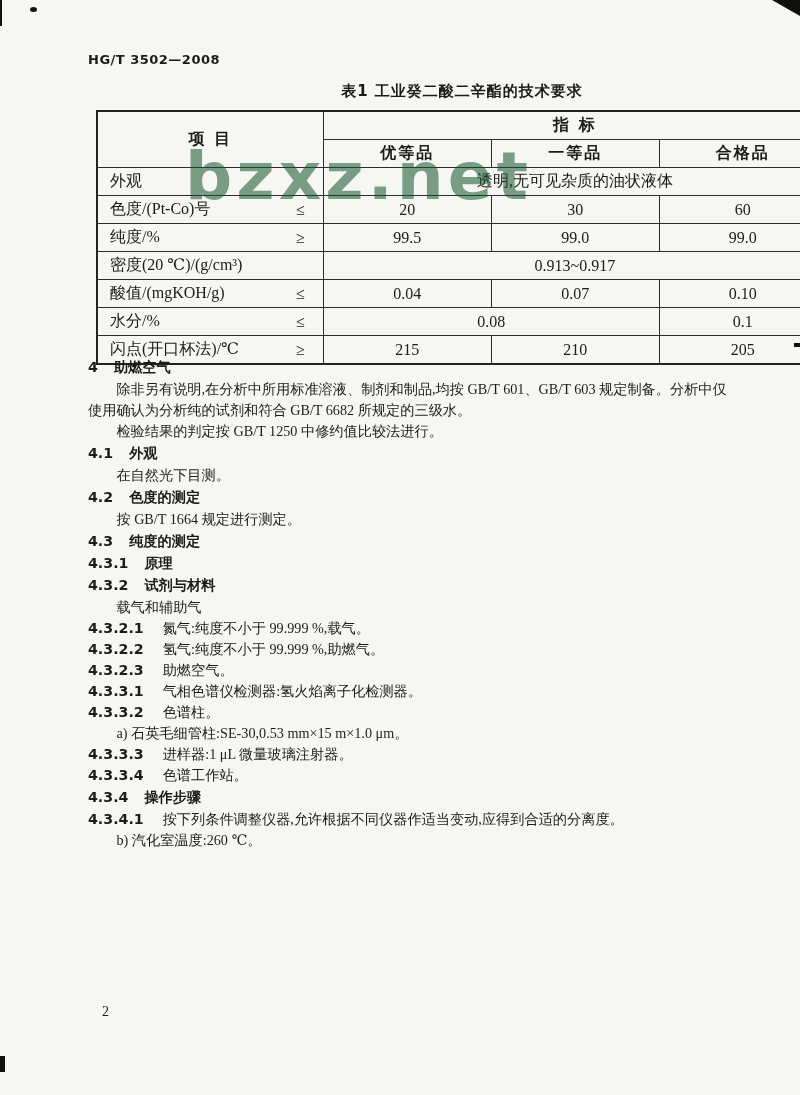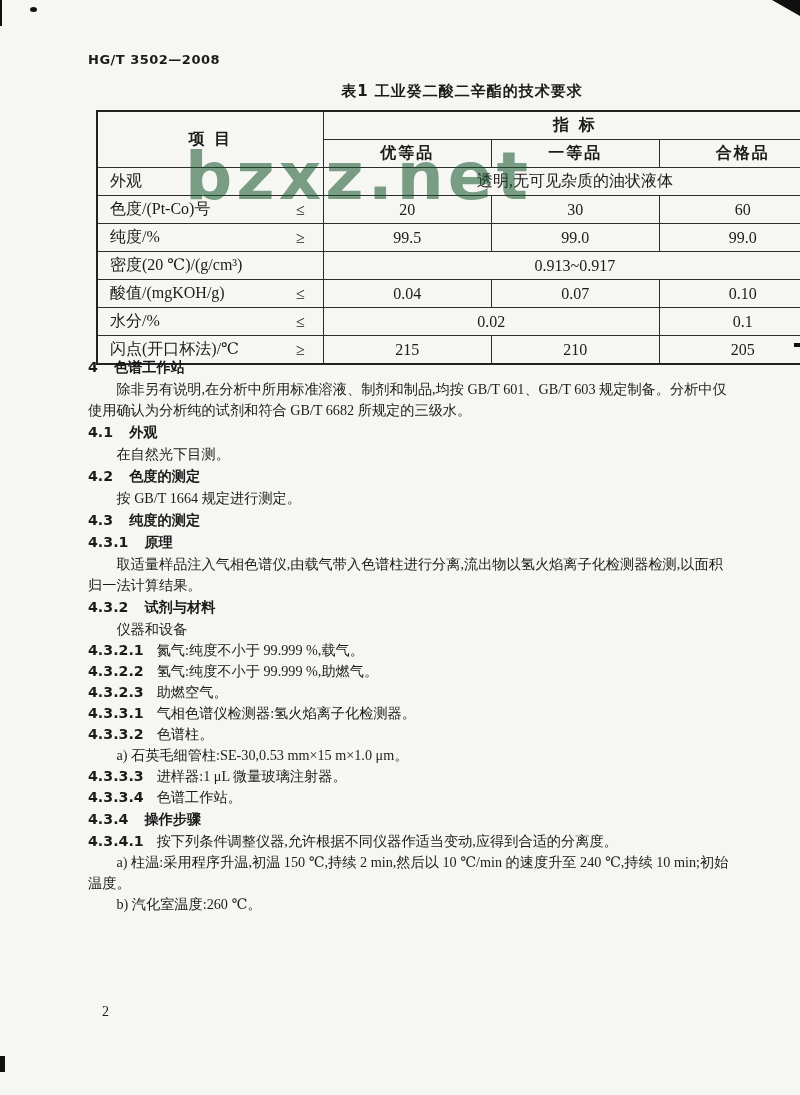--- a/index.html
+++ b/index.html
@@ -172,7 +172,7 @@
             <span>≤</span>
           </div>
         </td>
-        <td colspan="2">0.02</td>
+        <td colspan="2">0.08</td>
         <td>0.1</td>
       </tr>
 

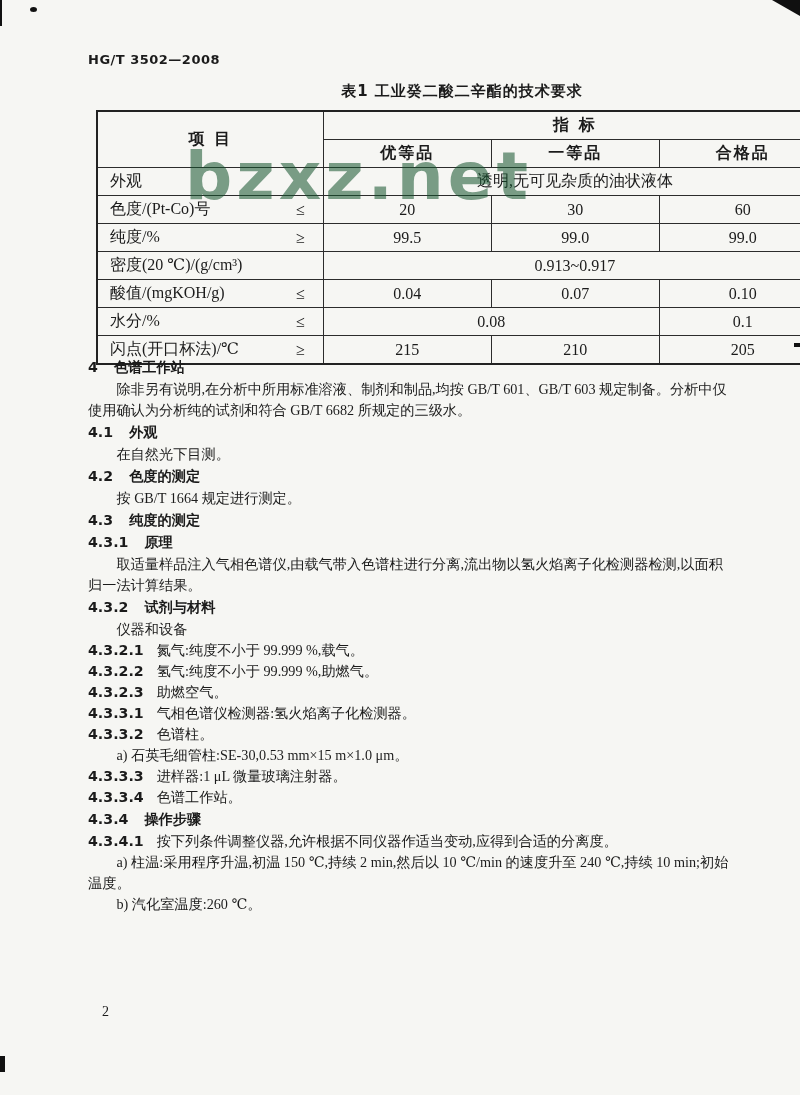--- a/index.html
+++ b/index.html
@@ -192,7 +192,7 @@
 </div>
 
 <div class="content">
-  <div class="heading"><span class="num">4</span><span>色谱工作站</span></div>
+  <div class="heading"><span class="num">4</span><span>助燃空气</span></div>
   <p class="para">除非另有说明,在分析中所用标准溶液、制剂和制品,均按 GB/T 601、GB/T 603 规定制备。分析中仅使用确认为分析纯的试剂和符合 GB/T 6682 所规定的三级水。</p>
   <div class="heading"><span class="num">4.1</span><span>外观</span></div>
   <p class="para">在自然光下目测。</p>

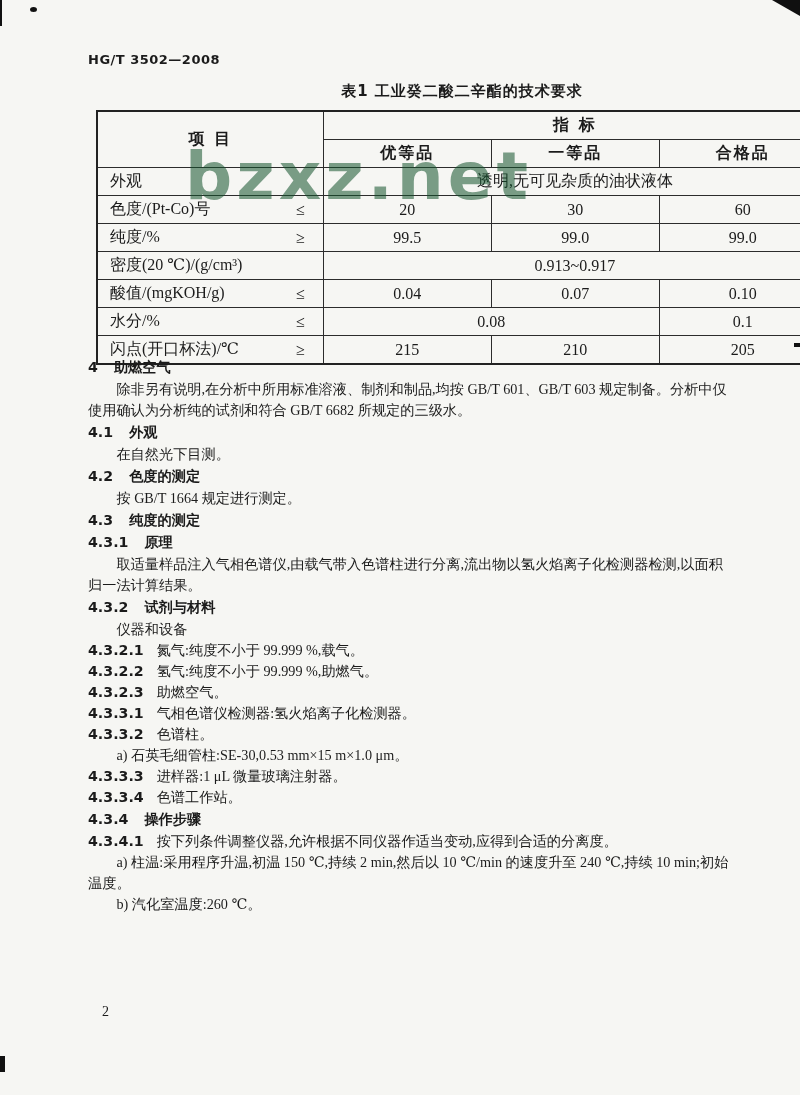--- a/index.html
+++ b/index.html
@@ -194,6 +194,7 @@
 <div class="content">
   <div class="heading"><span class="num">4</span><span>助燃空气</span></div>
   <p class="para">除非另有说明,在分析中所用标准溶液、制剂和制品,均按 GB/T 601、GB/T 603 规定制备。分析中仅使用确认为分析纯的试剂和符合 GB/T 6682 所规定的三级水。</p>
+  <p class="para">检验结果的判定按 GB/T 1250 中修约值比较法进行。</p>
   <div class="heading"><span class="num">4.1</span><span>外观</span></div>
   <p class="para">在自然光下目测。</p>
   <div class="heading"><span class="num">4.2</span><span>色度的测定</span></div>

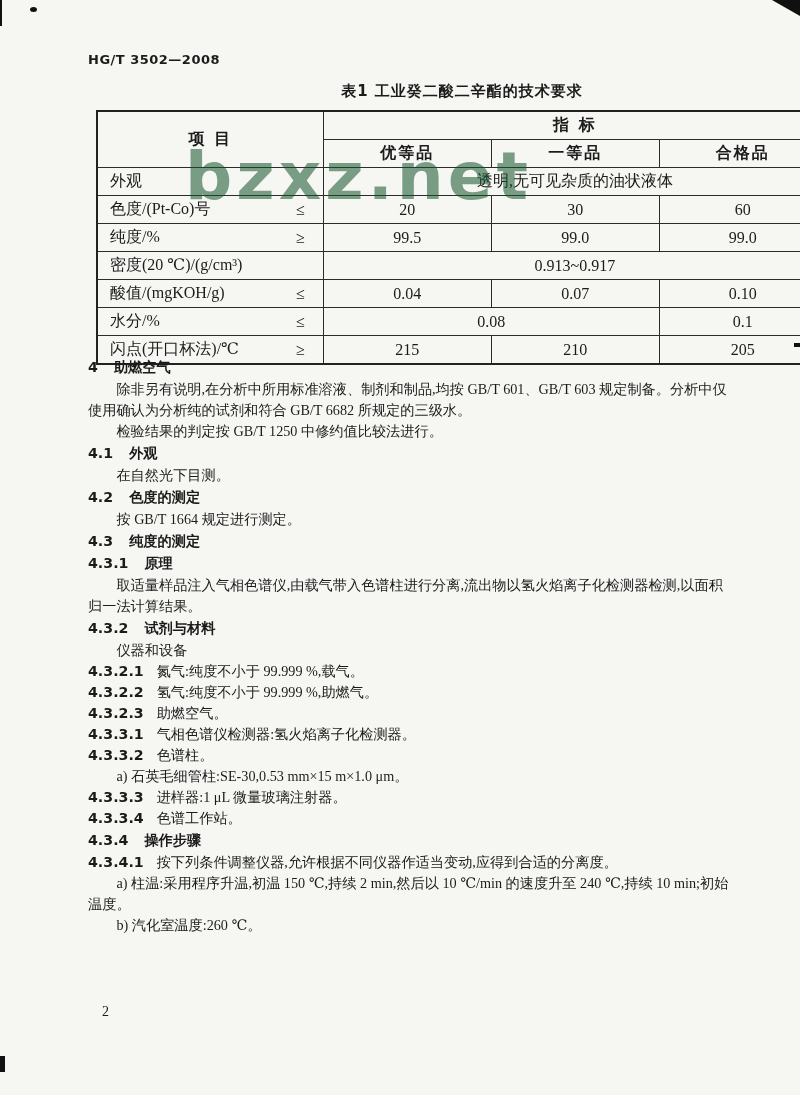--- a/index.html
+++ b/index.html
@@ -201,7 +201,6 @@
   <p class="para">按 GB/T 1664 规定进行测定。</p>
   <div class="heading"><span class="num">4.3</span><span>纯度的测定</span></div>
   <div class="heading"><span class="num">4.3.1</span><span>原理</span></div>
-  <p class="para">取适量样品注入气相色谱仪,由载气带入色谱柱进行分离,流出物以氢火焰离子化检测器检测,以面积归一法计算结果。</p>
   <div class="heading"><span class="num">4.3.2</span><span>试剂与材料</span></div>
   <p class="para">仪器和设备</p>
   <div class="clause"><span class="num">4.3.2.1</span><span>氮气:纯度不小于 99.999 %,载气。</span></div>

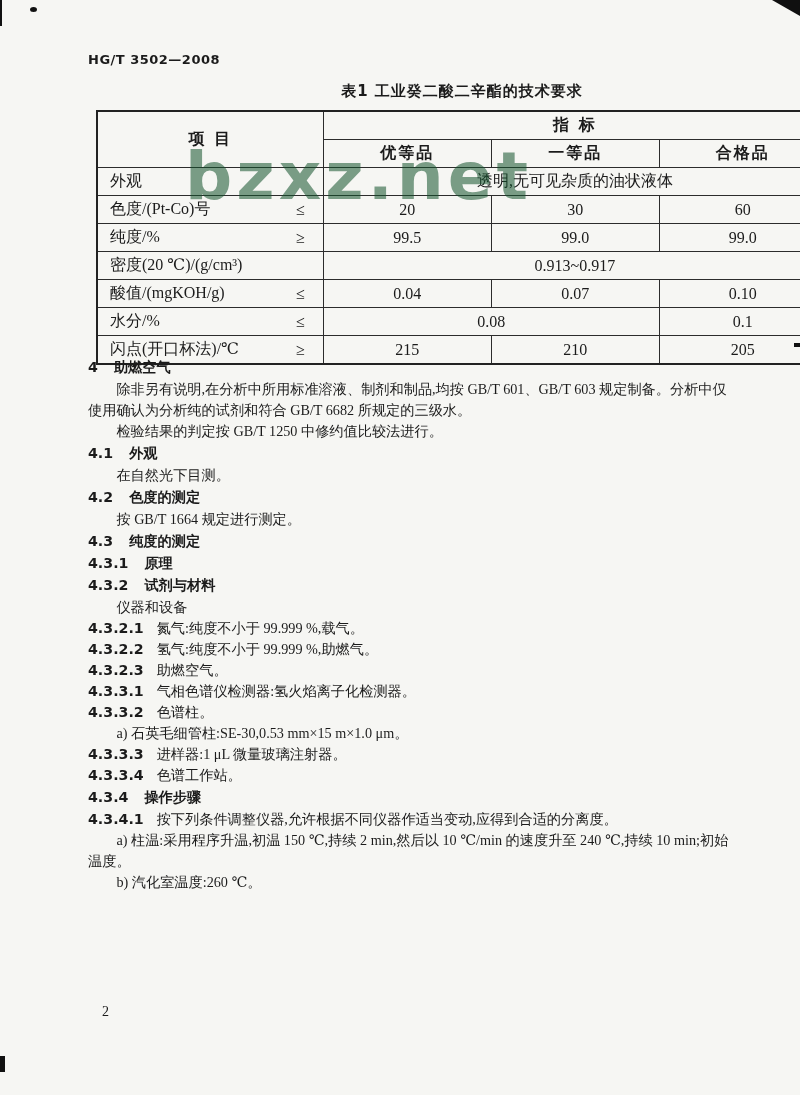--- a/index.html
+++ b/index.html
@@ -202,7 +202,7 @@
   <div class="heading"><span class="num">4.3</span><span>纯度的测定</span></div>
   <div class="heading"><span class="num">4.3.1</span><span>原理</span></div>
   <div class="heading"><span class="num">4.3.2</span><span>试剂与材料</span></div>
-  <p class="para">仪器和设备</p>
+  <p class="para">载气和辅助气</p>
   <div class="clause"><span class="num">4.3.2.1</span><span>氮气:纯度不小于 99.999 %,载气。</span></div>
   <div class="clause"><span class="num">4.3.2.2</span><span>氢气:纯度不小于 99.999 %,助燃气。</span></div>
   <div class="clause"><span class="num">4.3.2.3</span><span>助燃空气。</span></div>

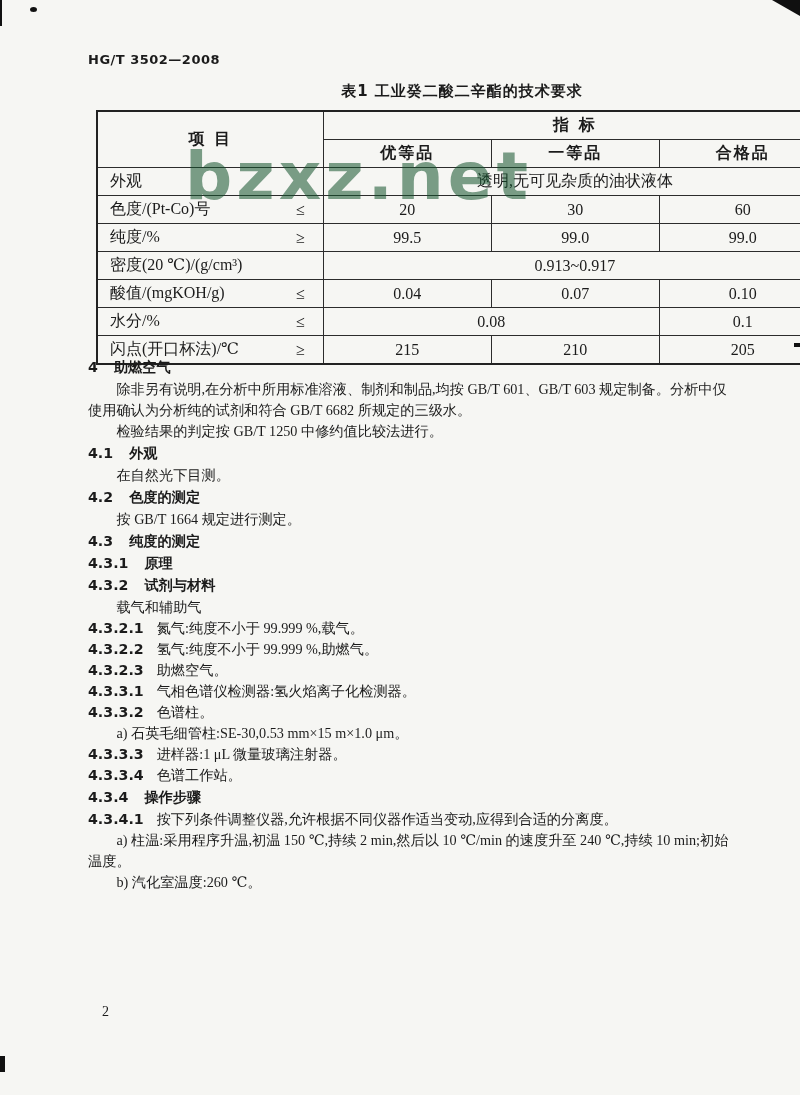--- a/index.html
+++ b/index.html
@@ -70,7 +70,7 @@
   .heading .num { margin-right: 16px; }
   .clause .num {
     font-family: "DejaVu Sans", "Liberation Sans", sans-serif;
-    font-weight: bold; margin-right: 13px;
+    font-weight: bold; margin-right: 19px;
   }
   .para { text-indent: 2em; }
 

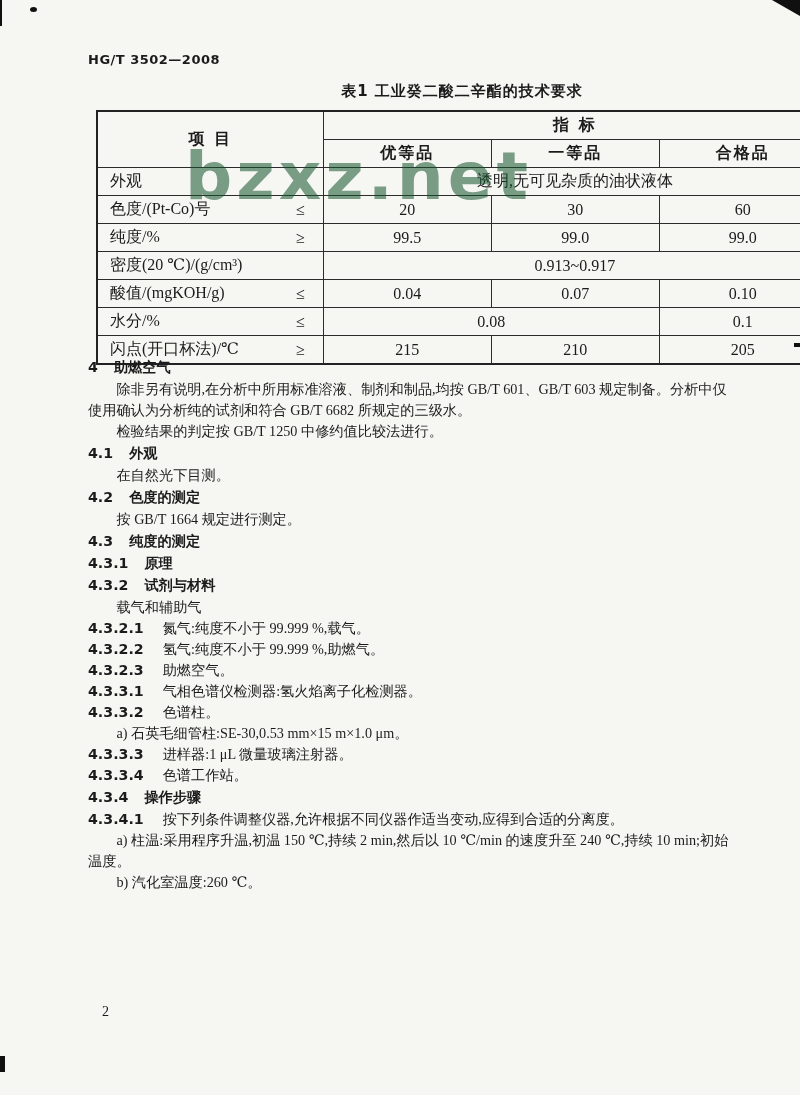--- a/index.html
+++ b/index.html
@@ -213,7 +213,6 @@
   <div class="clause"><span class="num">4.3.3.4</span><span>色谱工作站。</span></div>
   <div class="heading"><span class="num">4.3.4</span><span>操作步骤</span></div>
   <div class="clause"><span class="num">4.3.4.1</span><span>按下列条件调整仪器,允许根据不同仪器作适当变动,应得到合适的分离度。</span></div>
-  <p class="para">a)  柱温:采用程序升温,初温 150 ℃,持续 2 min,然后以 10 ℃/min 的速度升至 240 ℃,持续 10 min;初始温度。</p>
   <p class="para">b)  汽化室温度:260 ℃。</p>
 </div>
 

